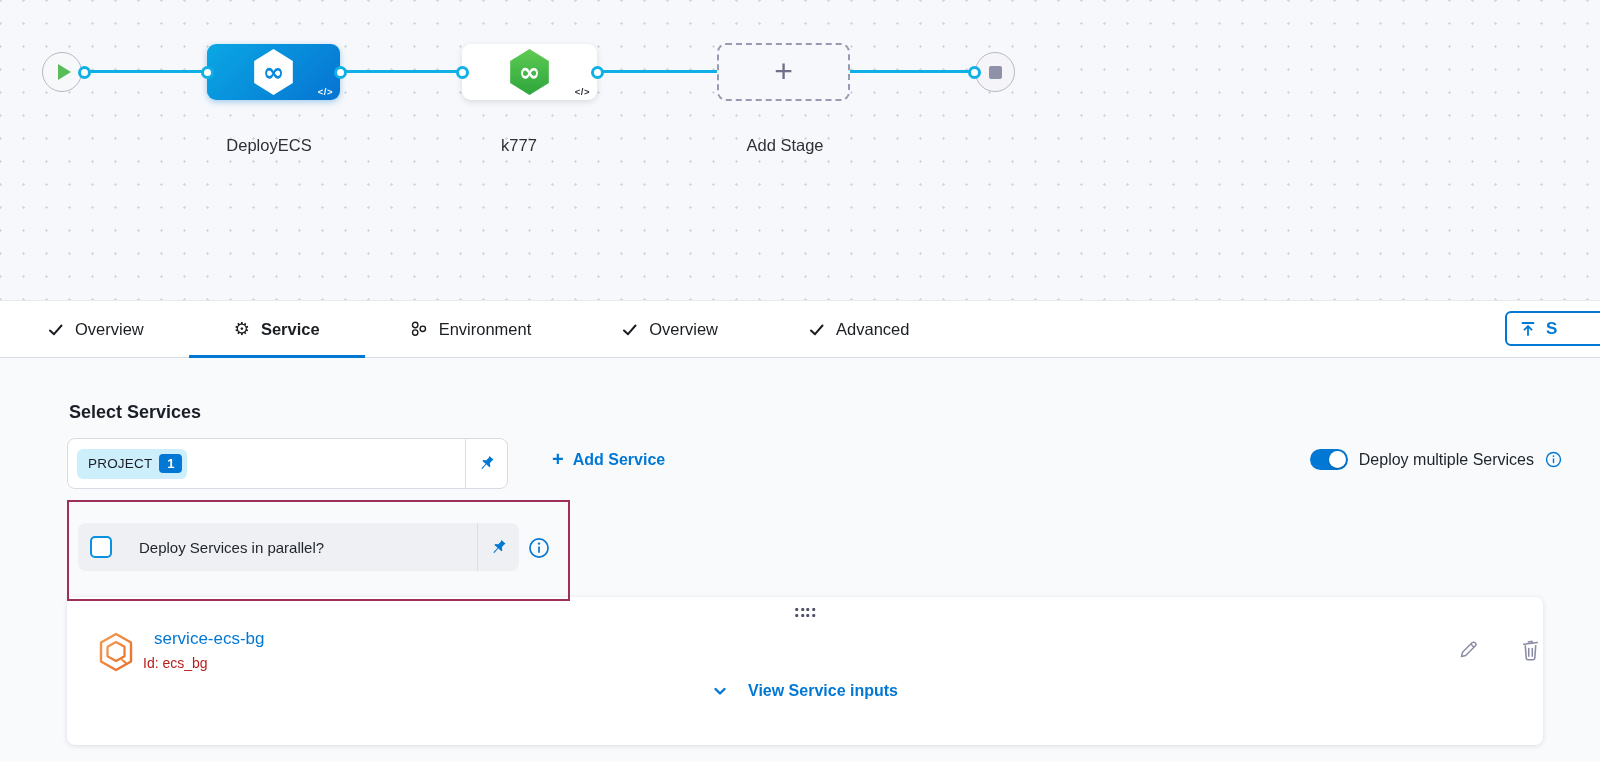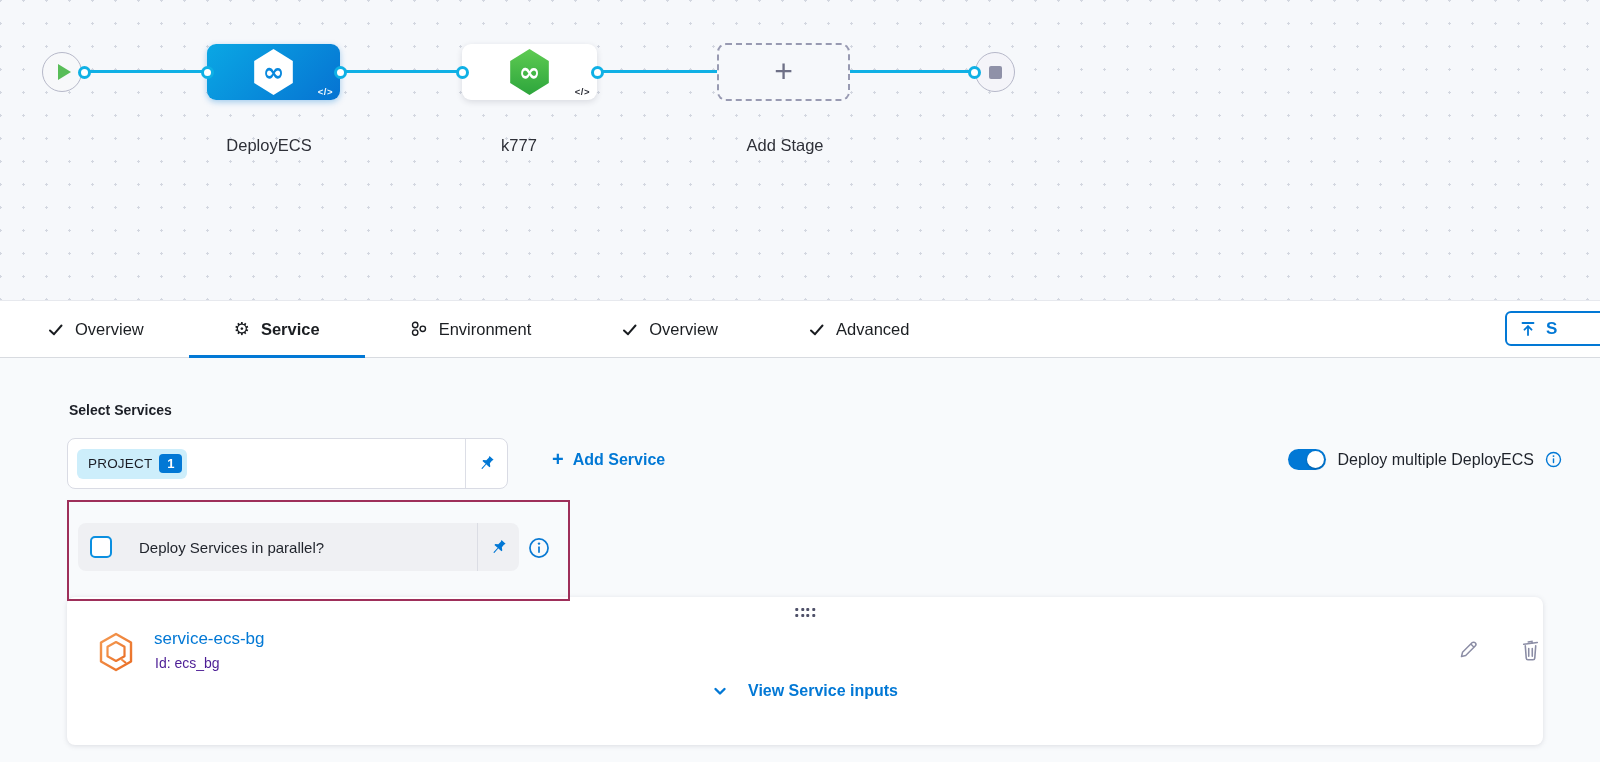--- a/index.html
+++ b/index.html
@@ -63,7 +63,7 @@
 
   
   .content-bg{position:absolute;left:0;top:358px;width:1600px;height:404px;background:#f8fafc;}
-  .select-label{position:absolute;left:69px;top:402px;font-size:14px;font-weight:600;color:#1b1e26;}
+  .select-label{position:absolute;left:69px;top:402px;font-size:18px;font-weight:600;color:#1b1e26;}
   .select-input{position:absolute;left:67px;top:438px;width:441px;height:51px;box-sizing:border-box;
     background:#fff;border:1px solid #d9dbe4;border-radius:8px;display:flex;align-items:stretch;}
   .chip-area{flex:1;display:flex;align-items:center;padding-left:9px;}

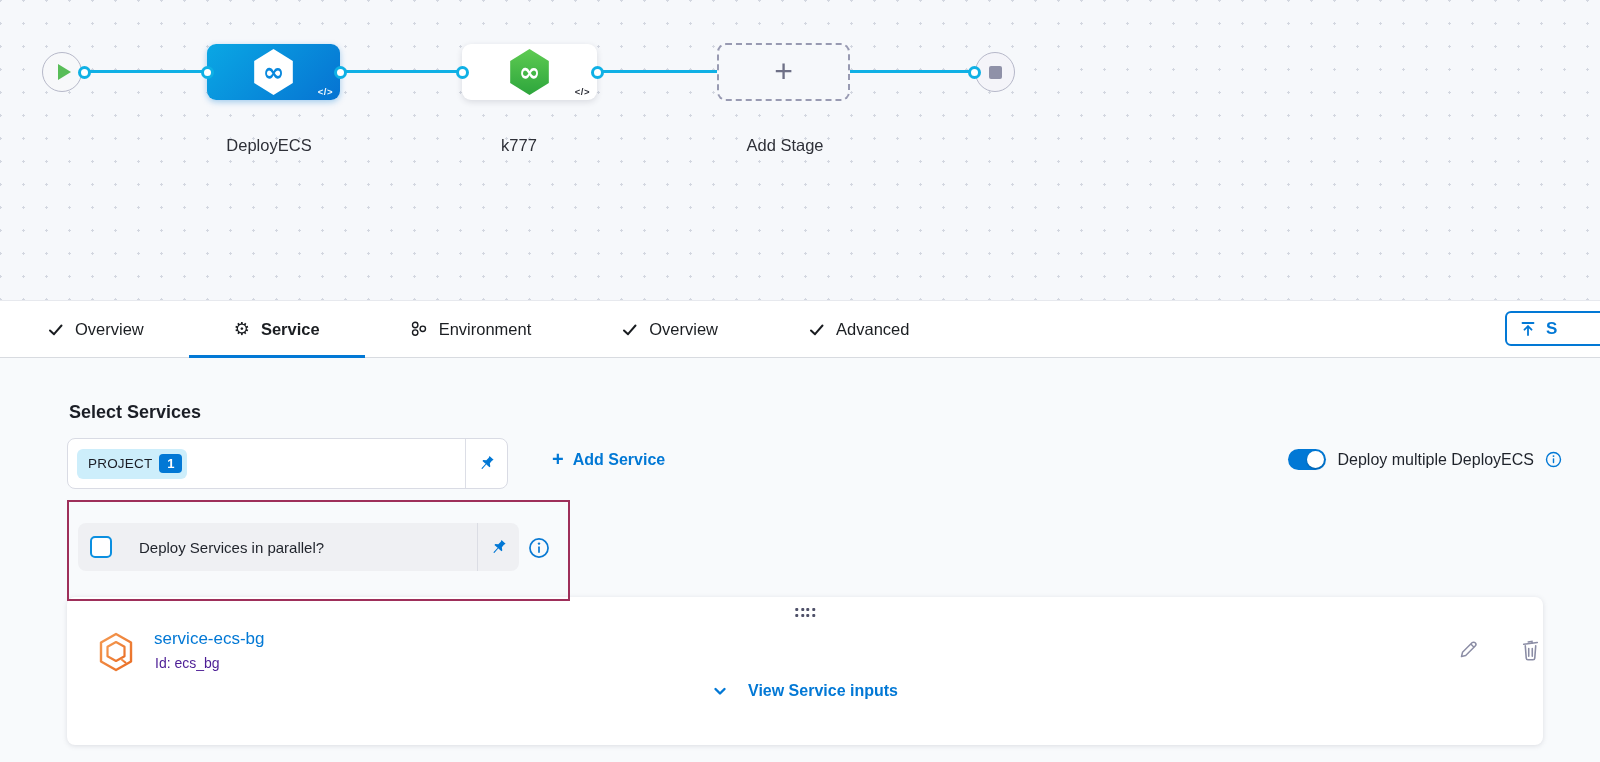--- a/index.html
+++ b/index.html
@@ -225,7 +225,7 @@
     <div class="toggle">
       <span class="toggle-knob"></span>
     </div>
-    <span class="toggle-label">Deploy multiple DeployECS</span>
+    <span class="toggle-label">Deploy multiple Services</span>
     <svg width="17" height="17" viewBox="0 0 18 18">
       <circle cx="9" cy="9" r="7.4" fill="none" stroke="#0278d5" stroke-width="1.5"></circle>
       <circle cx="9" cy="5.4" r="1" fill="#0278d5"></circle>

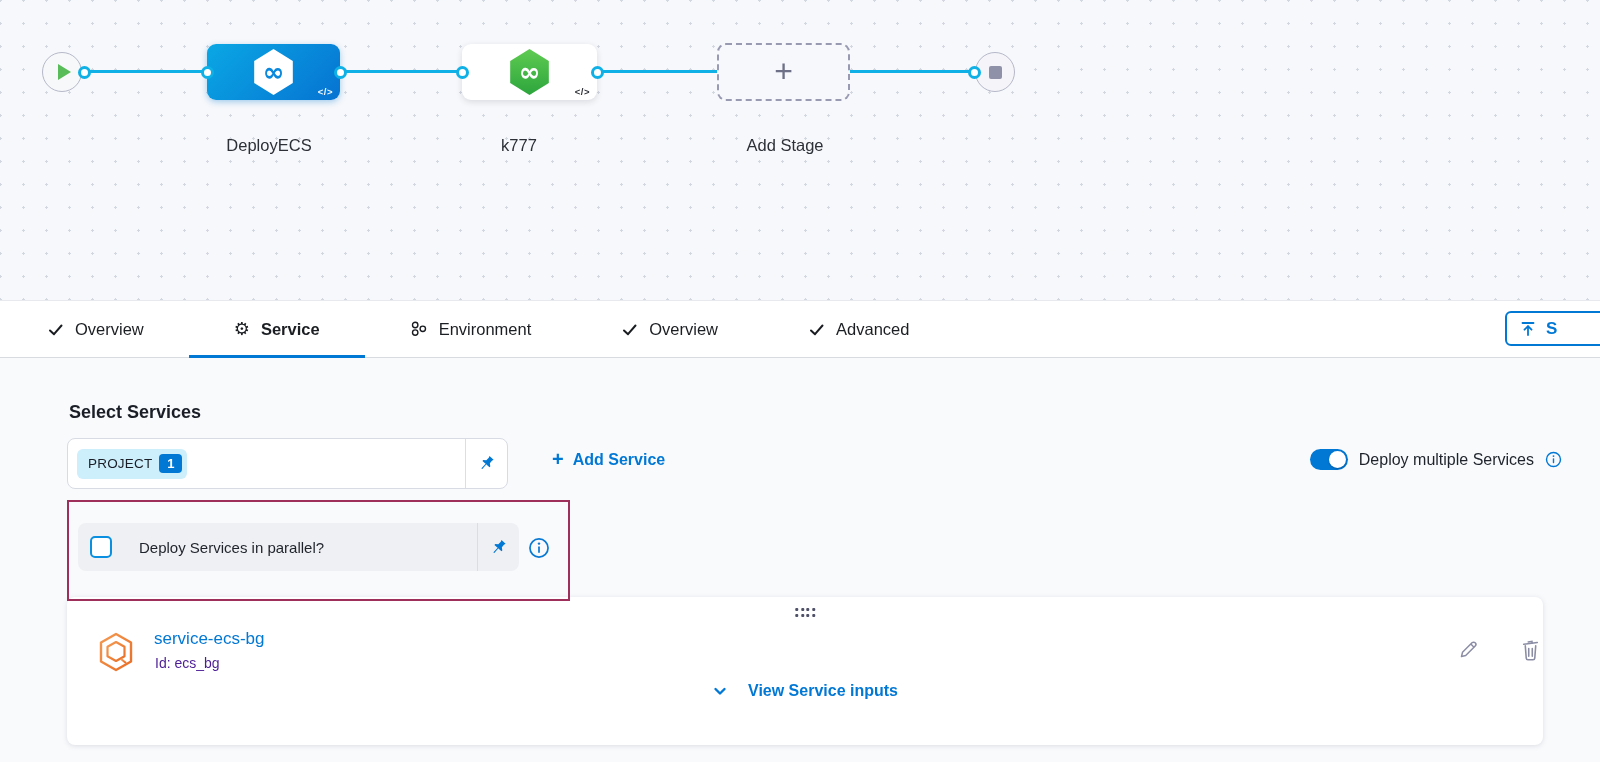--- a/index.html
+++ b/index.html
@@ -101,7 +101,7 @@
   .drag-handle span{width:3px;height:3px;background:#4e5068;border-radius:1px;}
   .svc-icon{position:absolute;left:31px;top:35px;}
   .svc-name{position:absolute;left:87px;top:32px;font-size:17px;font-weight:500;color:#0278d5;cursor:pointer;}
-  .svc-id{position:absolute;left:88px;top:58px;font-size:14px;color:#4c1d95;}
+  .svc-id{position:absolute;left:76px;top:58px;font-size:14px;color:#b91c1c;}
   .icon-btn{position:absolute;top:40px;cursor:pointer;background:none;border:none;padding:0;}
   .icon-edit{left:1389px;}
   .icon-trash{left:1452px;}

